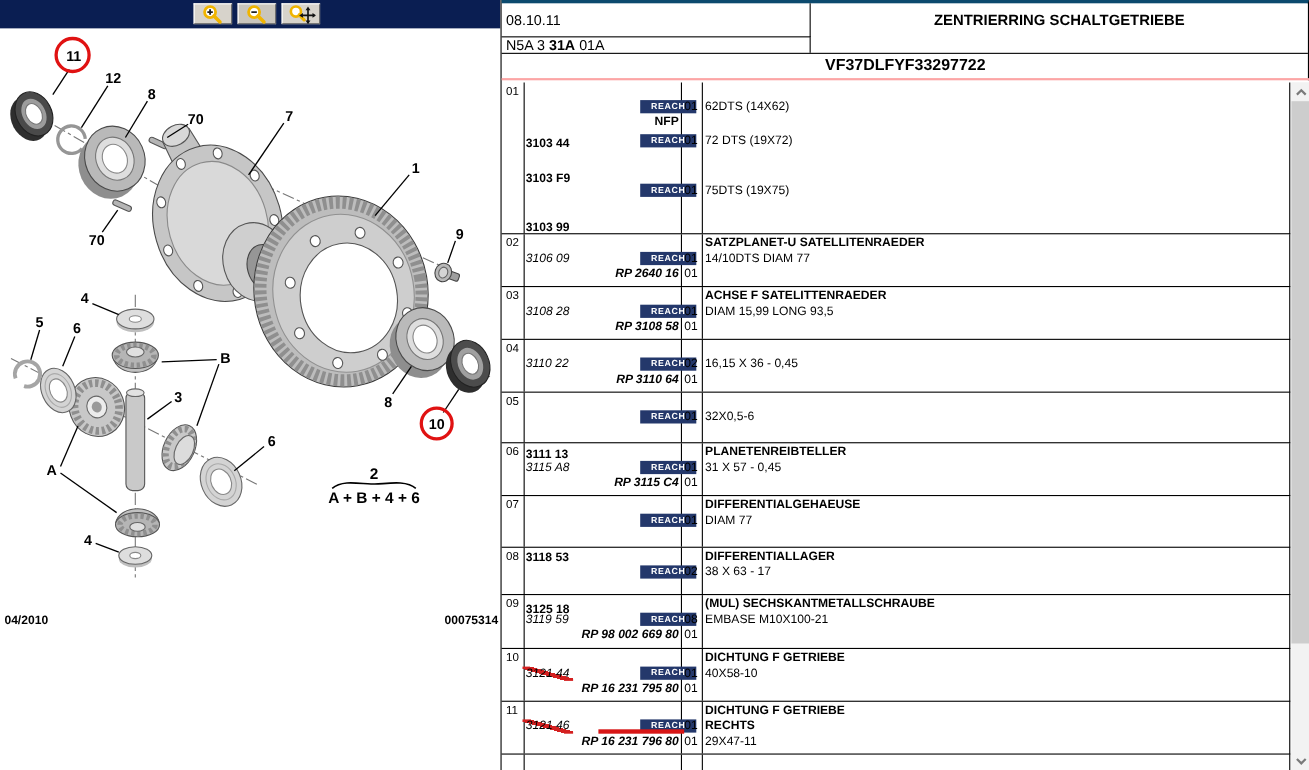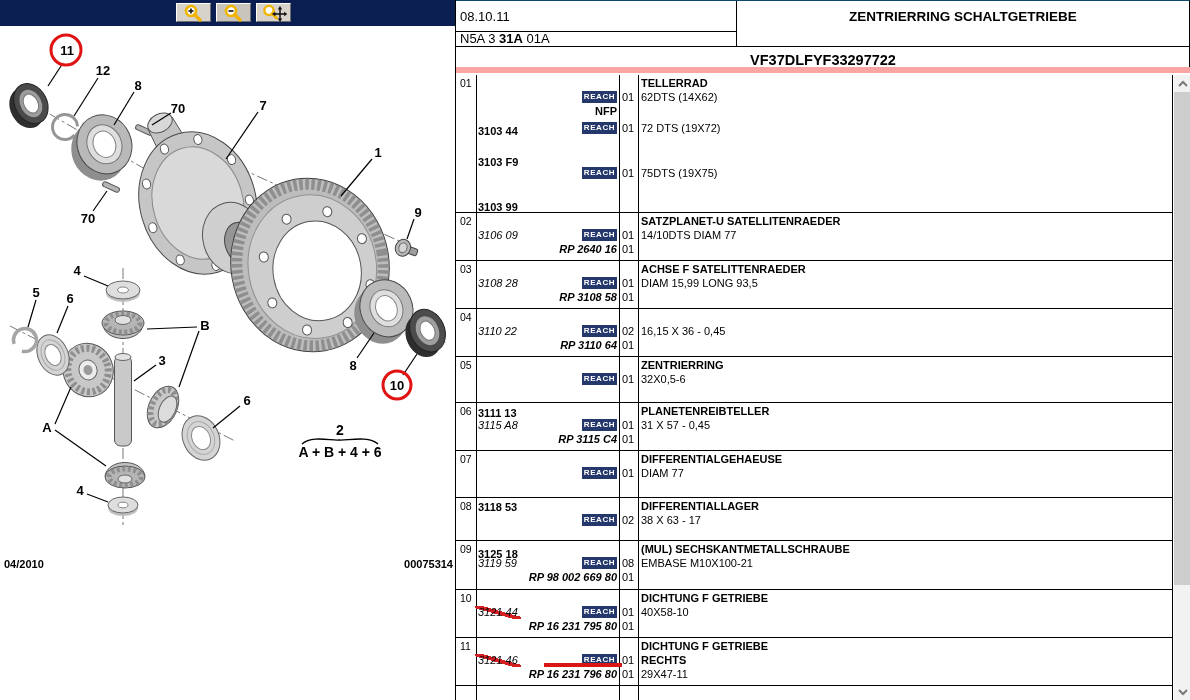--- a/index.html
+++ b/index.html
@@ -29,7 +29,7 @@
   
   .right-panel{position:absolute;left:455px;top:0;width:735px;height:700px;
                border-left:1px solid #000;box-sizing:border-box;background:#fff;}
-  .hdr{position:absolute;left:0;top:0;width:734px;height:73px;border-top:1px solid #0c4a6e;
+  .hdr{position:absolute;left:0;top:0;width:734px;height:73px;border-top:3px solid #0c4a6e;
        border-right:1px solid #000;box-sizing:border-box;}
   .h-date{position:absolute;left:0;top:0;width:281px;height:31px;border-bottom:1px solid #000;
           border-right:1px solid #000;box-sizing:border-box;font-size:13px;padding:8px 0 0 4px;}

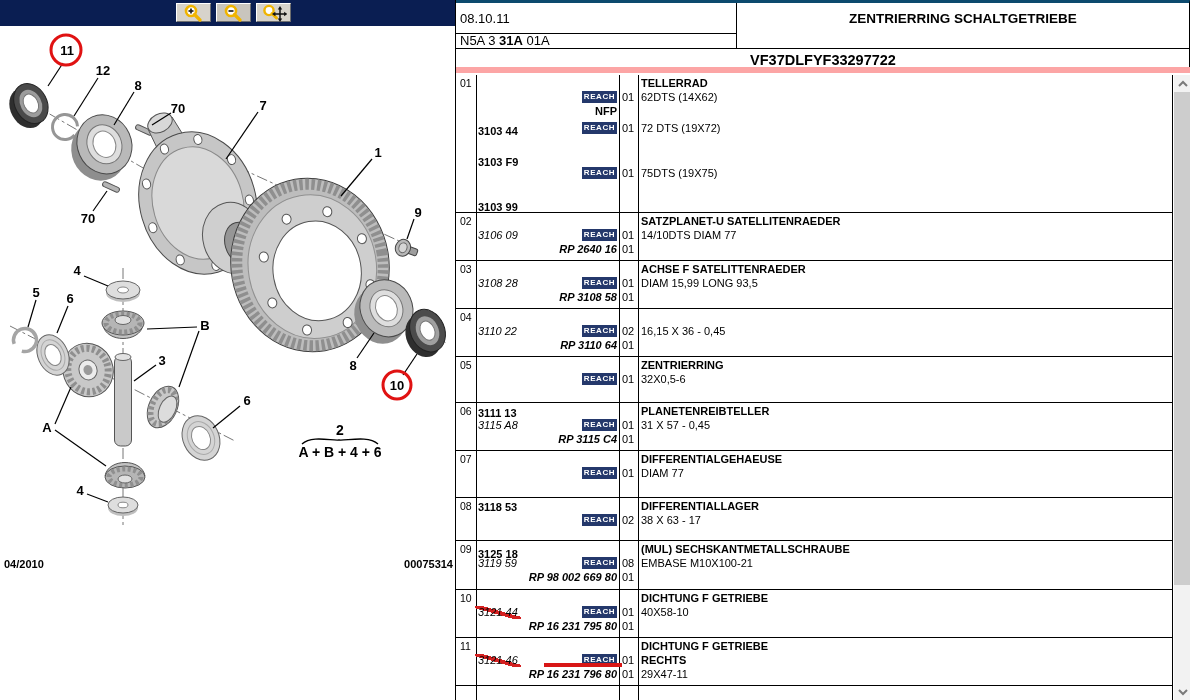--- a/index.html
+++ b/index.html
@@ -38,7 +38,7 @@
   .h-title{position:absolute;left:281px;top:0;right:0;height:45px;font-weight:bold;font-size:13.5px;
            text-align:center;padding-top:8px;box-sizing:border-box;}
   .h-sep{position:absolute;left:0;top:45px;width:100%;border-top:1px solid #000;}
-  .h-vin{position:absolute;left:0;top:46px;width:100%;height:27px;border-bottom:6px solid #fca5a5;
+  .h-vin{position:absolute;left:0;top:46px;width:100%;height:27px;border-bottom:2px solid #fca5a5;
          box-sizing:border-box;text-align:center;font-weight:bold;font-size:14.5px;padding-top:6px;}
 
   

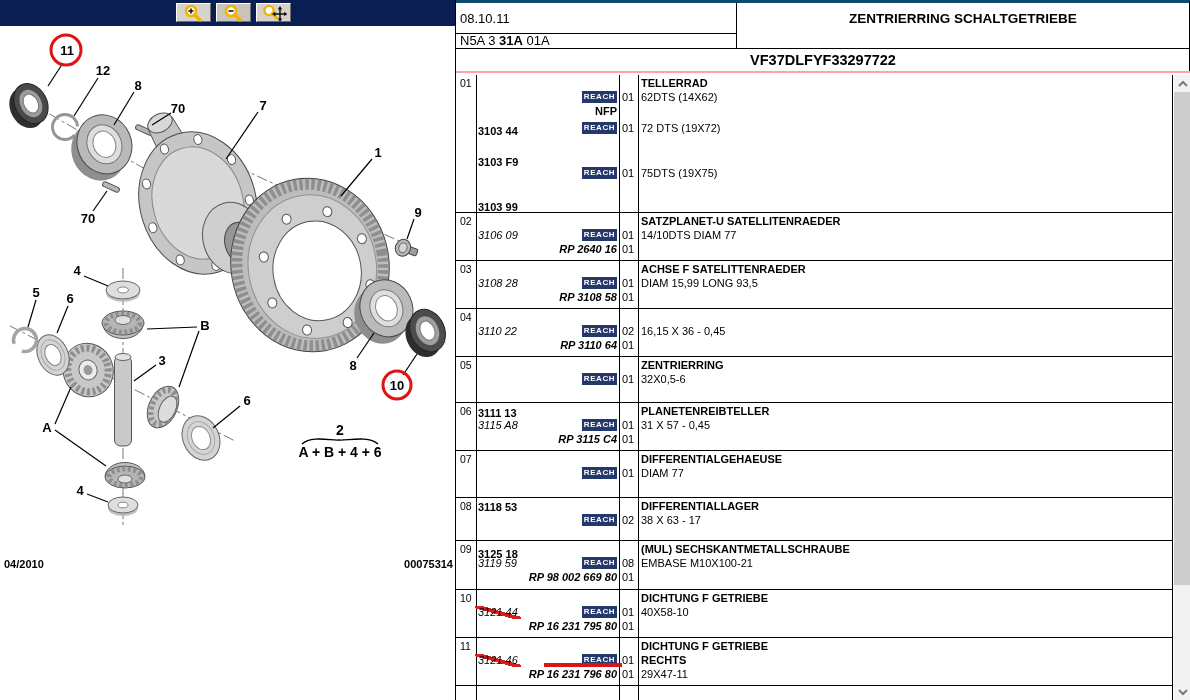--- a/index.html
+++ b/index.html
@@ -309,9 +309,6 @@
         <div class="vl" style="left: 20px;"></div>
         <div class="vl" style="left: 163px;"></div>
         <div class="vl" style="left: 182px;"></div>
-        <div class="line" style="top: 2px;">
-          <div class="desc b">TELLERRAD</div>
-        </div>
         <div class="line" style="top: 16px;">
           <div class="pn b">
             <div class="">3103 44</div>

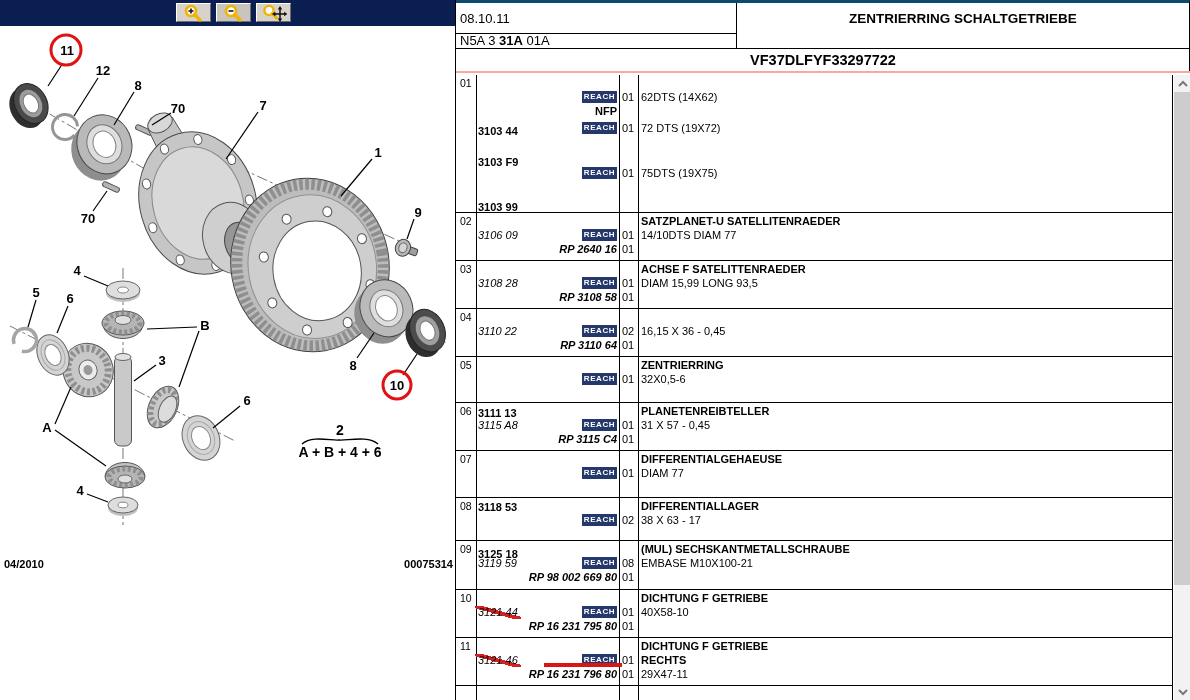--- a/index.html
+++ b/index.html
@@ -53,7 +53,7 @@
   .pn.i{font-style:italic;}
   .struck{padding:0 3px;margin-left:-3px;
     background:linear-gradient(to top right,transparent 42%,#d42020 42%,#d42020 58%,transparent 58%);}
-  .badge{position:absolute;left:126px;top:0;width:35px;height:12px;background:#24386b;color:#fff;
+  .badge{position:absolute;left:126px;top:0;width:51px;height:12px;background:#24386b;color:#fff;
          font-size:8px;font-weight:bold;line-height:12px;text-align:center;letter-spacing:0.6px;cursor:pointer;}
   .qty{position:absolute;left:166px;}
   .desc{position:absolute;left:185px;}

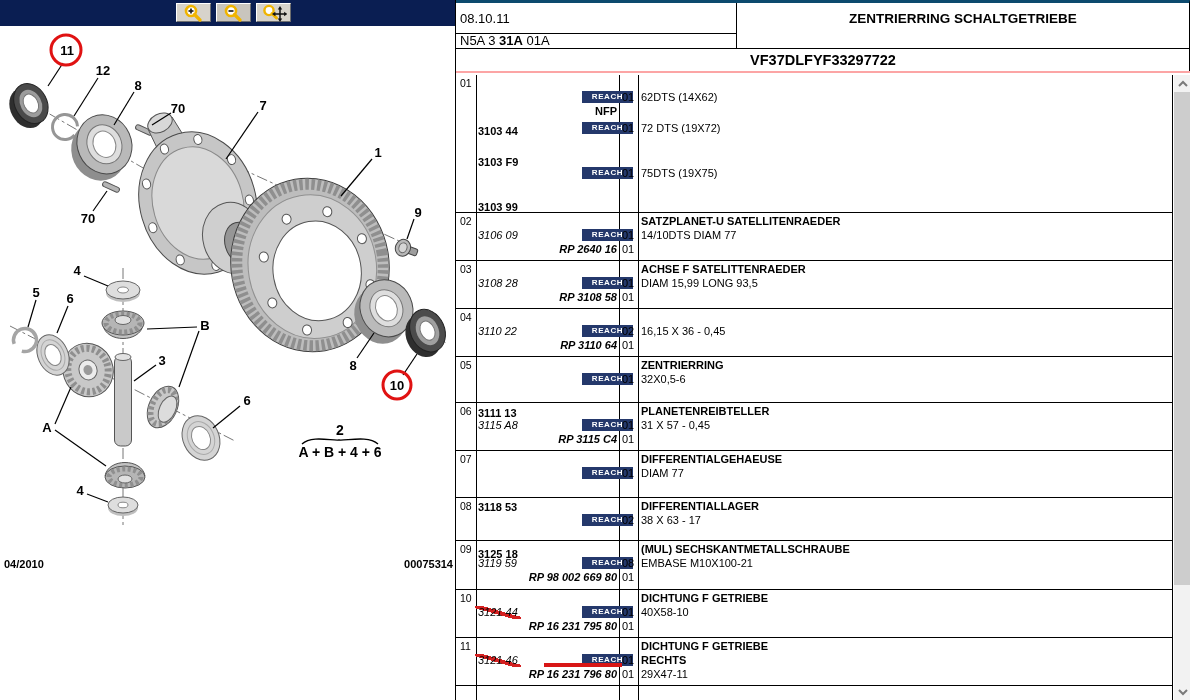--- a/index.html
+++ b/index.html
@@ -402,9 +402,6 @@
         <div class="vl" style="left: 20px;"></div>
         <div class="vl" style="left: 163px;"></div>
         <div class="vl" style="left: 182px;"></div>
-        <div class="line" style="top: 2px;">
-          <div class="desc b">ZENTRIERRING</div>
-        </div>
         <div class="line" style="top: 16px;">
           <div class="pn b">
             <div class="">3111 13</div>

